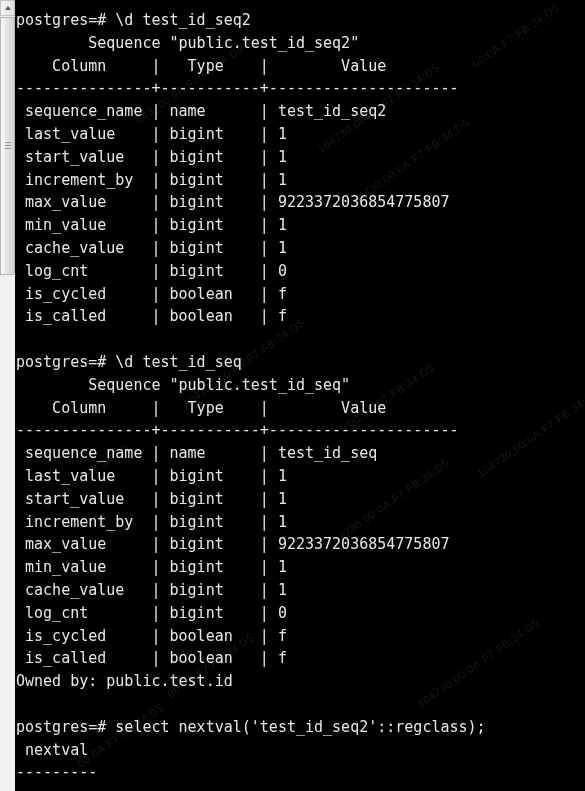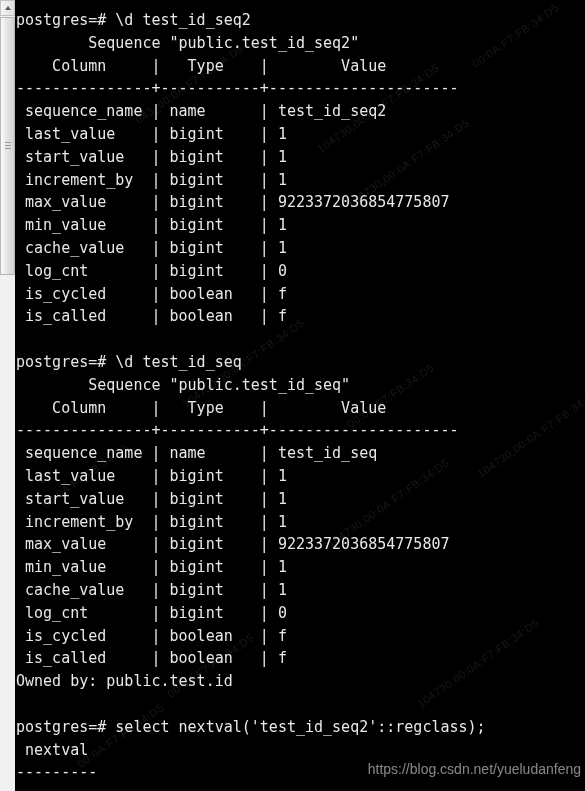--- a/index.html
+++ b/index.html
@@ -158,7 +158,6 @@
     <div class="wm-diag" style="left:60px; top:760px;">00:0A:F7:FB:34:D5</div>
     <div class="wm-diag" style="left:330px; top:200px;">104730,00:0A:F7:FB:34:D5</div>
 
-    <div id="wm-url">https://blog.csdn.net/yueludanfeng</div>
   </div>
 
 </div>

